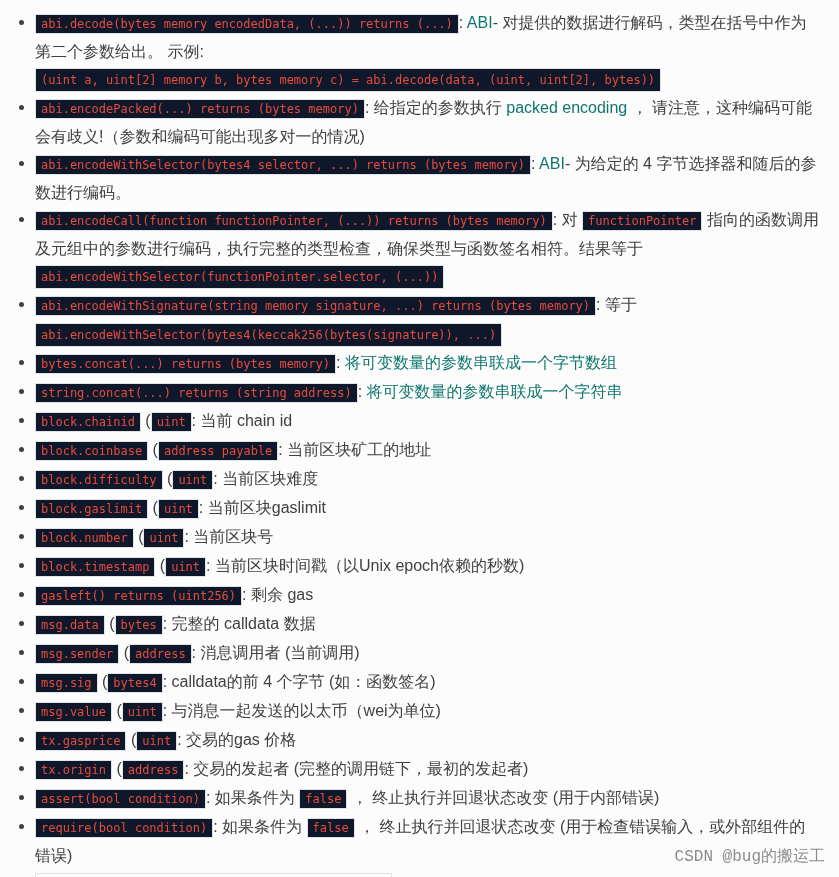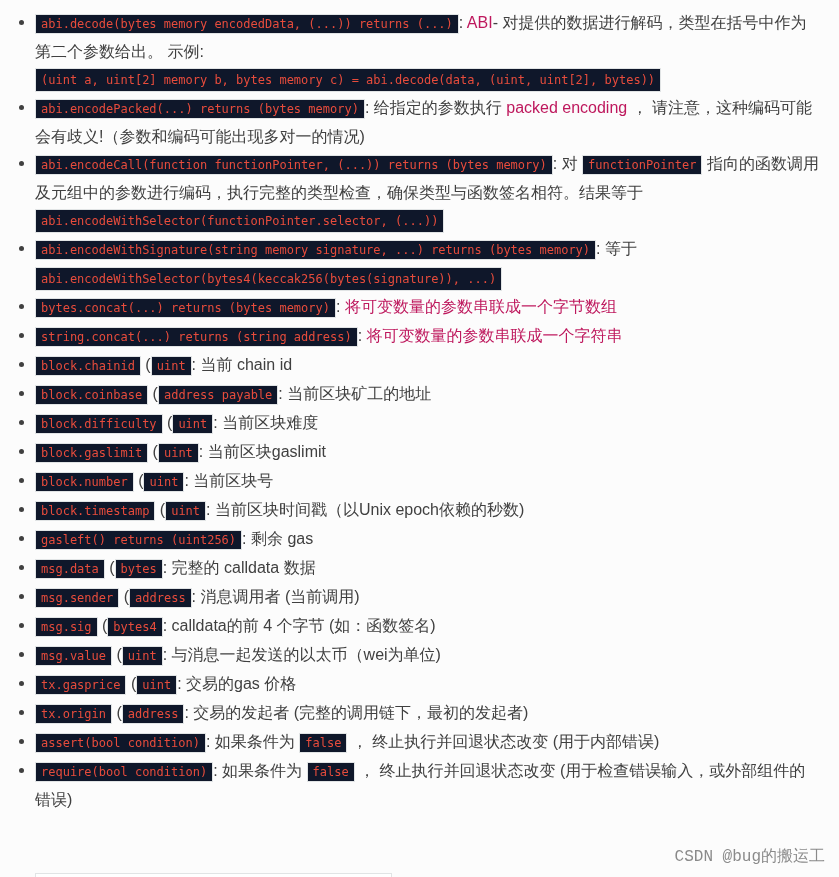--- a/index.html
+++ b/index.html
@@ -45,7 +45,7 @@
     margin: 2px 0 2px 0;
   }
   a.link { color: #2980b9; color: #1f3a93; text-decoration: none; }
-  a.link.blue { color: #be185d; }
+  a.link.blue { color: #0f766e; }
   .watermark {
     position: absolute;
     right: 14px; bottom: 10px;

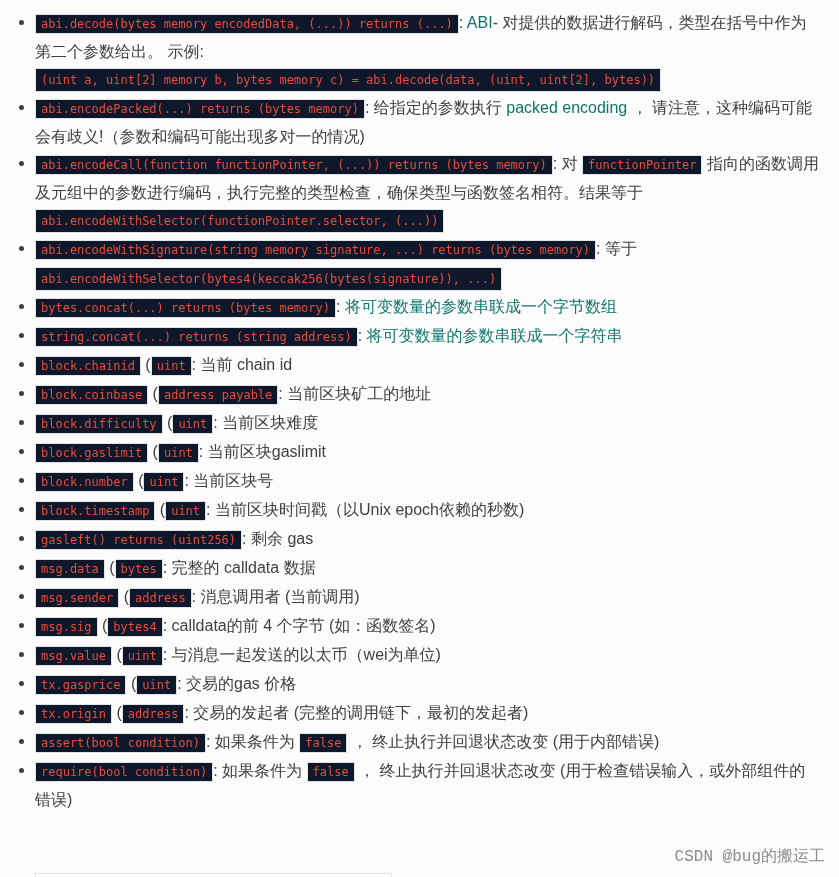--- a/index.html
+++ b/index.html
@@ -71,6 +71,9 @@
     <code>abi.encodePacked(...) returns (bytes memory)</code><span>: </span><span>给指定的参数执行 </span><a class="link blue">packed encoding</a><span> ， 请注意，这种编码可能会有歧义!（参数和编码可能出现多对一的情况)</span>
   </li>
   <li>
+    <code>abi.encodeWithSelector(bytes4 selector, ...) returns (bytes memory)</code><span>: </span><a class="link blue">ABI</a><span>- 为给定的 4 字节选择器和随后的参数进行编码。</span>
+  </li>
+  <li>
     <code>abi.encodeCall(function functionPointer, (...)) returns (bytes memory)</code><span>: </span><span>对 </span><code>functionPointer</code><span> 指向的函数调用及元组中的参数进行编码，执行完整的类型检查，确保类型与函数签名相符。结果等于</span><br>
     <code class="block-code">abi.encodeWithSelector(functionPointer.selector, (...))</code>
   </li>

